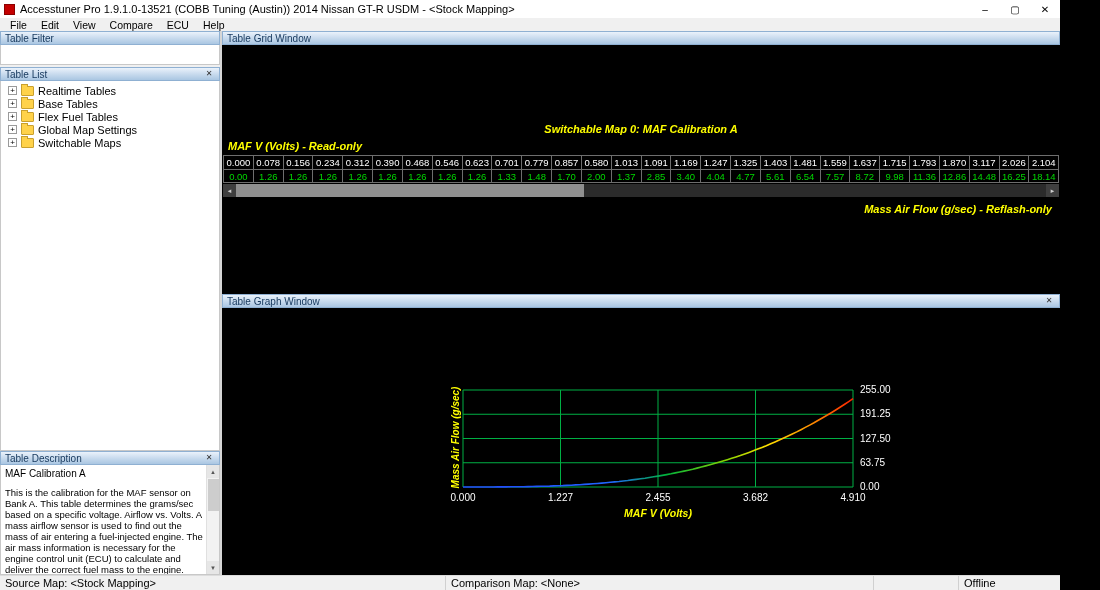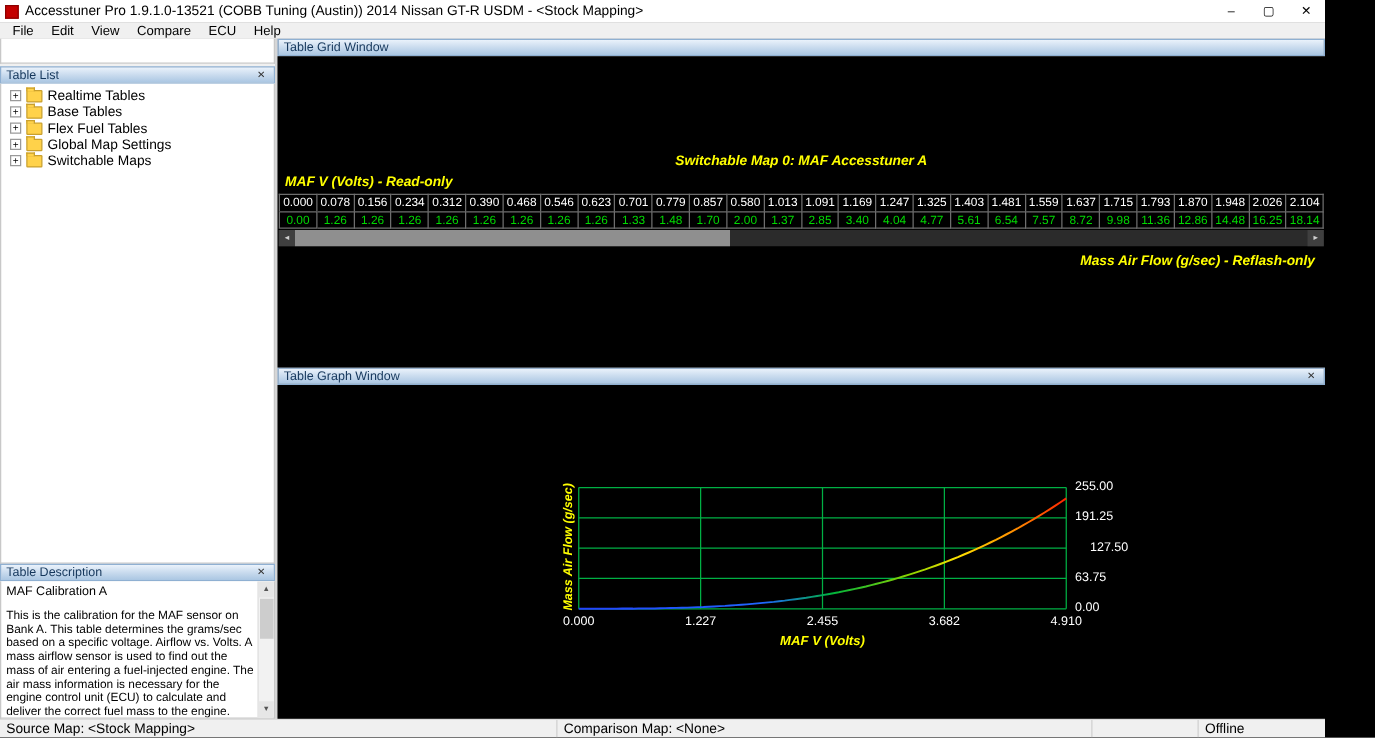--- a/index.html
+++ b/index.html
@@ -9,7 +9,7 @@
     font-family:"Liberation Sans", sans-serif;
     background:#000;
   }
-  .app { position:relative; width:1060px; height:590px; background:#a3a3a3; overflow:hidden; }
+  .app { position:relative; width:1060px; height:590px; background:#a16207; overflow:hidden; }
 
   
   .titlebar { height:18px; background:#ffffff; display:flex; align-items:center; padding-left:4px; }

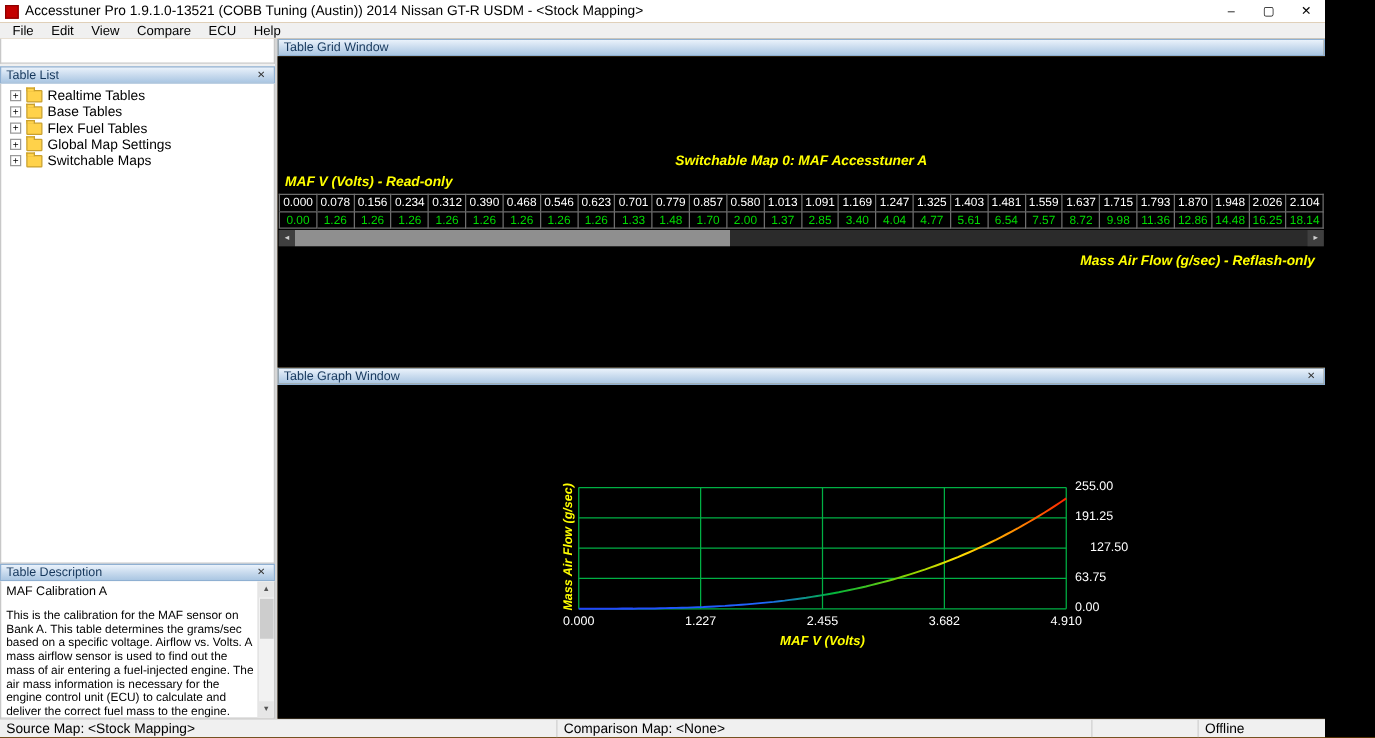--- a/index.html
+++ b/index.html
@@ -112,6 +112,9 @@
   <div class="main">
 
     <div class="left">
+      <div class="panel-header">
+        <span>Table Filter</span>
+      </div>
       <div class="filter-body"></div>
 
       <div class="panel-header">

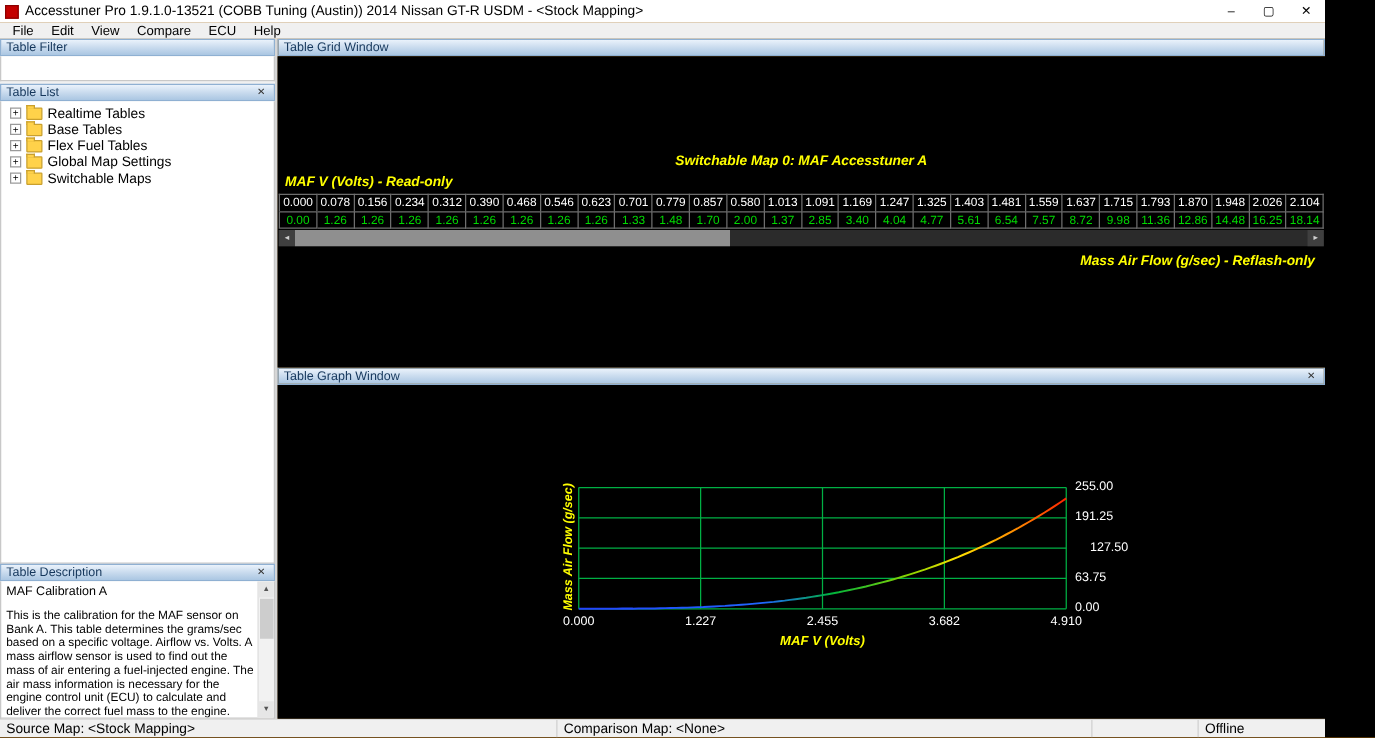--- a/index.html
+++ b/index.html
@@ -172,7 +172,7 @@
         <span>Table Grid Window</span>
       </div>
       <div class="grid-body">
-        <div class="map-title">Switchable Map 0: MAF Accesstuner A</div>
+        <div class="map-title">Switchable Map 0: MAF Calibration A</div>
         <div class="grid-xlabel">MAF V (Volts) - Read-only</div>
         <div class="grid-rows">
           <div class="grid-row" id="volts-row">

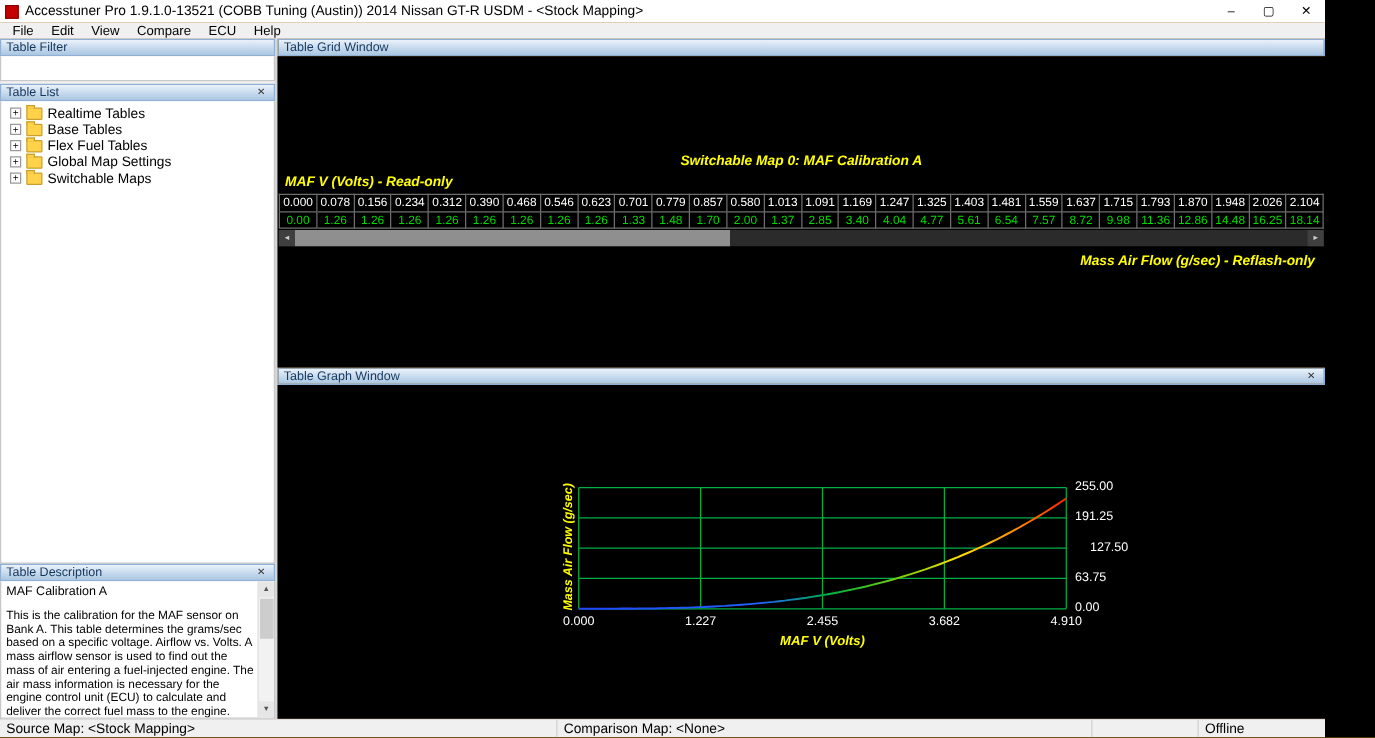--- a/index.html
+++ b/index.html
@@ -201,7 +201,7 @@
               <div class="cell">1.715</div>
               <div class="cell">1.793</div>
               <div class="cell">1.870</div>
-              <div class="cell">1.948</div>
+              <div class="cell">3.117</div>
               <div class="cell">2.026</div>
               <div class="cell">2.104</div>
             </div>

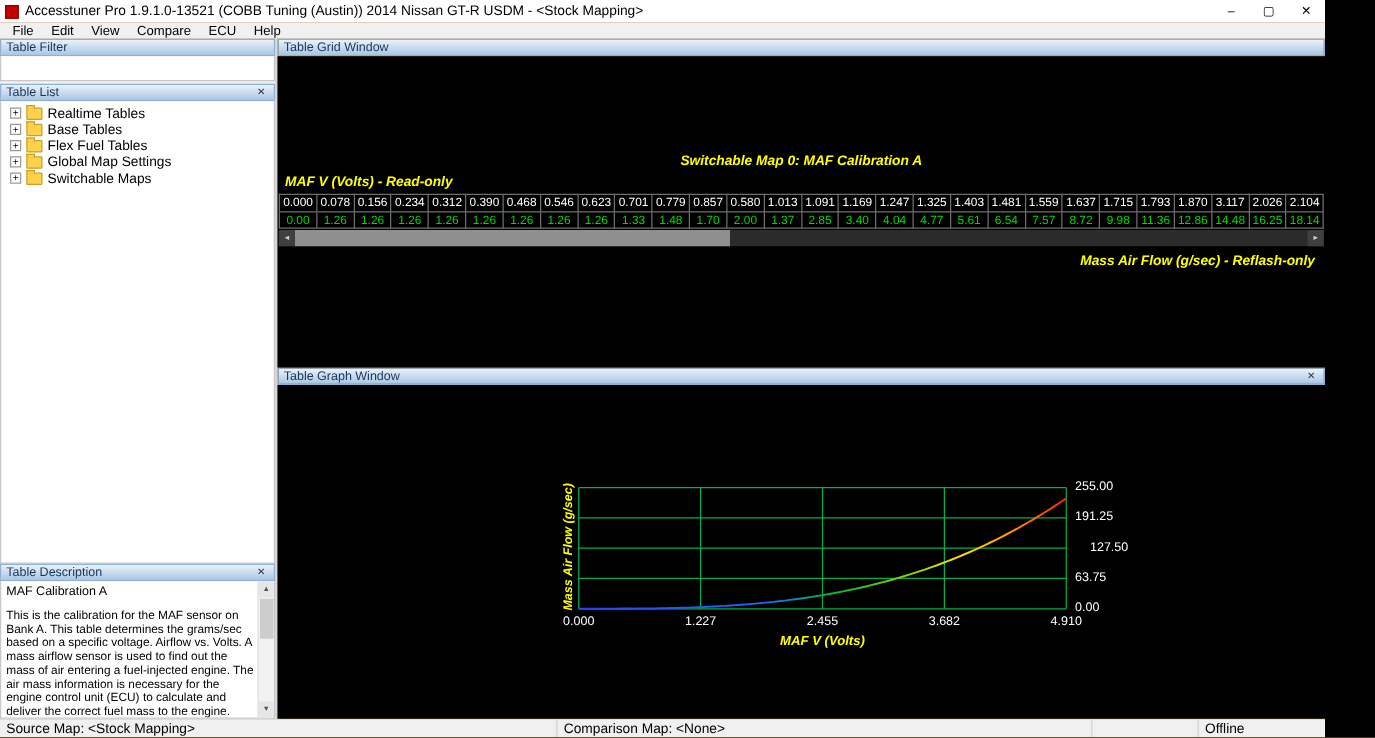--- a/index.html
+++ b/index.html
@@ -281,7 +281,7 @@
         <div class="x-title">MAF V (Volts)</div>
       <span class="tick" style="left: 638px; top: 76px;">255.00</span>
           <span class="tick" style="left: 638px; top: 100.25px;">191.25</span>
-          <span class="tick" style="left: 638px; top: 124.5px; margin-left: 12px;">127.50</span>
+          <span class="tick" style="left: 638px; top: 124.5px;">127.50</span>
           <span class="tick" style="left: 638px; top: 148.75px;">63.75</span>
           <span class="tick" style="left: 638px; top: 173px;">0.00</span>
           <span class="tick xt" style="left: 241px; top: 184px;">0.000</span>

